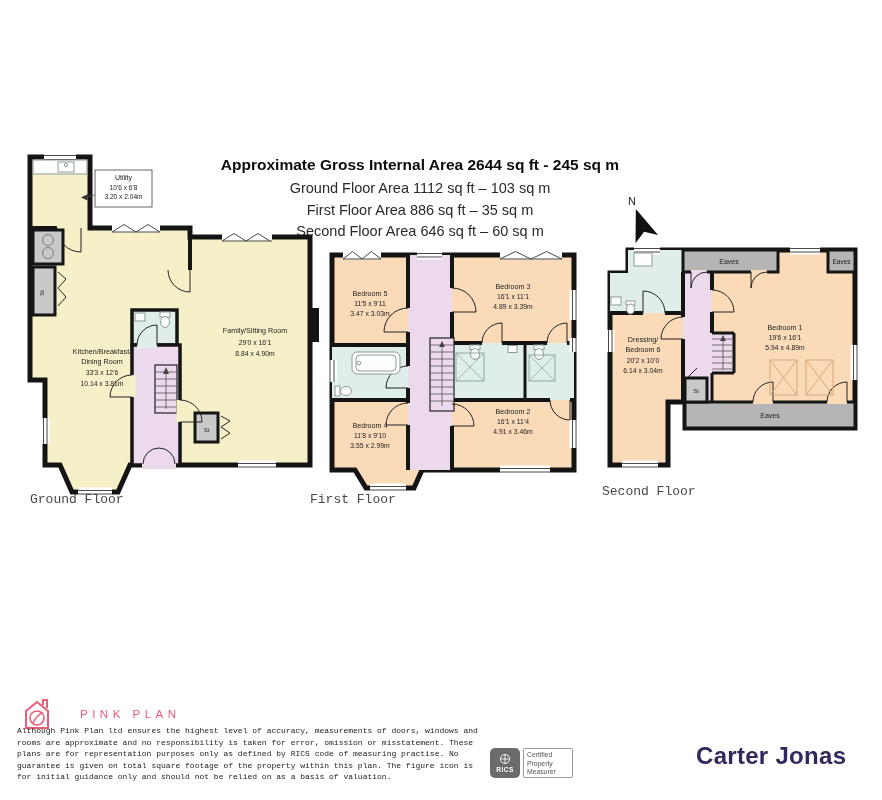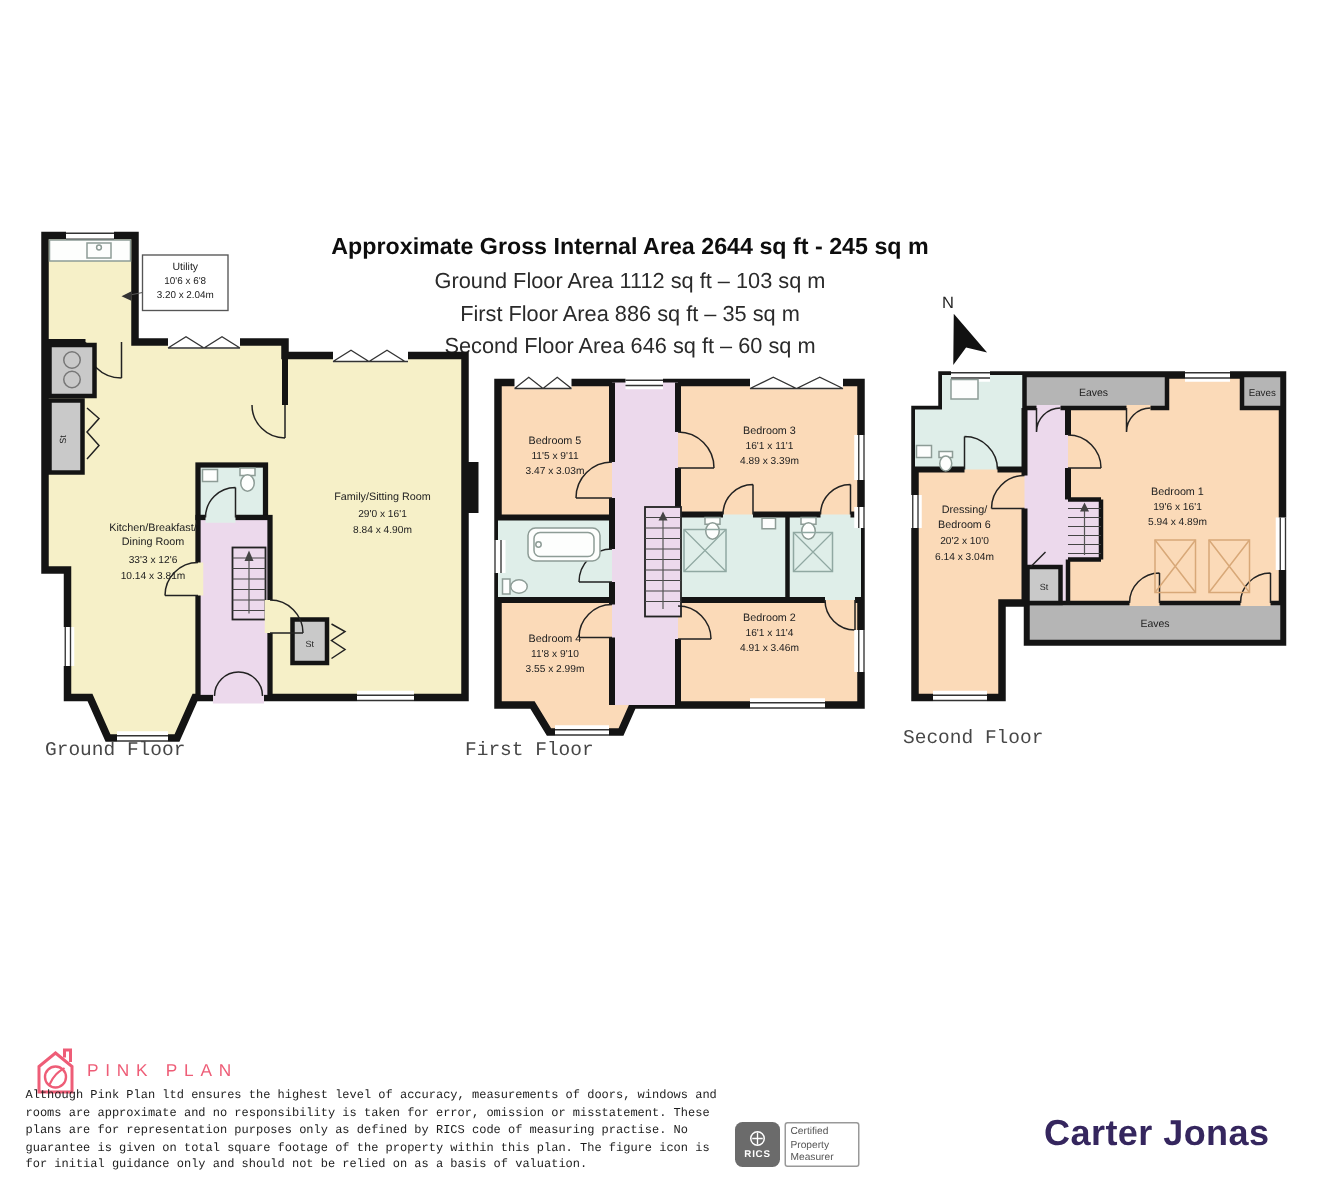--- a/index.html
+++ b/index.html
@@ -20,7 +20,7 @@
   .fix{stroke:#8d9c96;stroke-width:1;fill:#fdfefd;}
   .ward{stroke:#d8a878;stroke-width:1;fill:none;}
   .rung{stroke:#444;stroke-width:0.7;fill:none;}
-  .footer-brand{position:absolute;left:20px;top:697px;display:flex;align-items:center;gap:4px;}
+  .footer-brand{position:absolute;left:20px;top:697px;display:flex;align-items:center;gap:26px;}
   .brand-text{font-size:11.5px;letter-spacing:4.5px;color:#ee5d77;}
   .disclaimer{position:absolute;left:17px;top:725px;width:470px;font-size:8px;line-height:11.5px;color:#1c1c1c;font-family:Liberation Mono, monospace;}
   .rics-wrap{position:absolute;left:490px;top:748px;display:flex;align-items:flex-start;}

